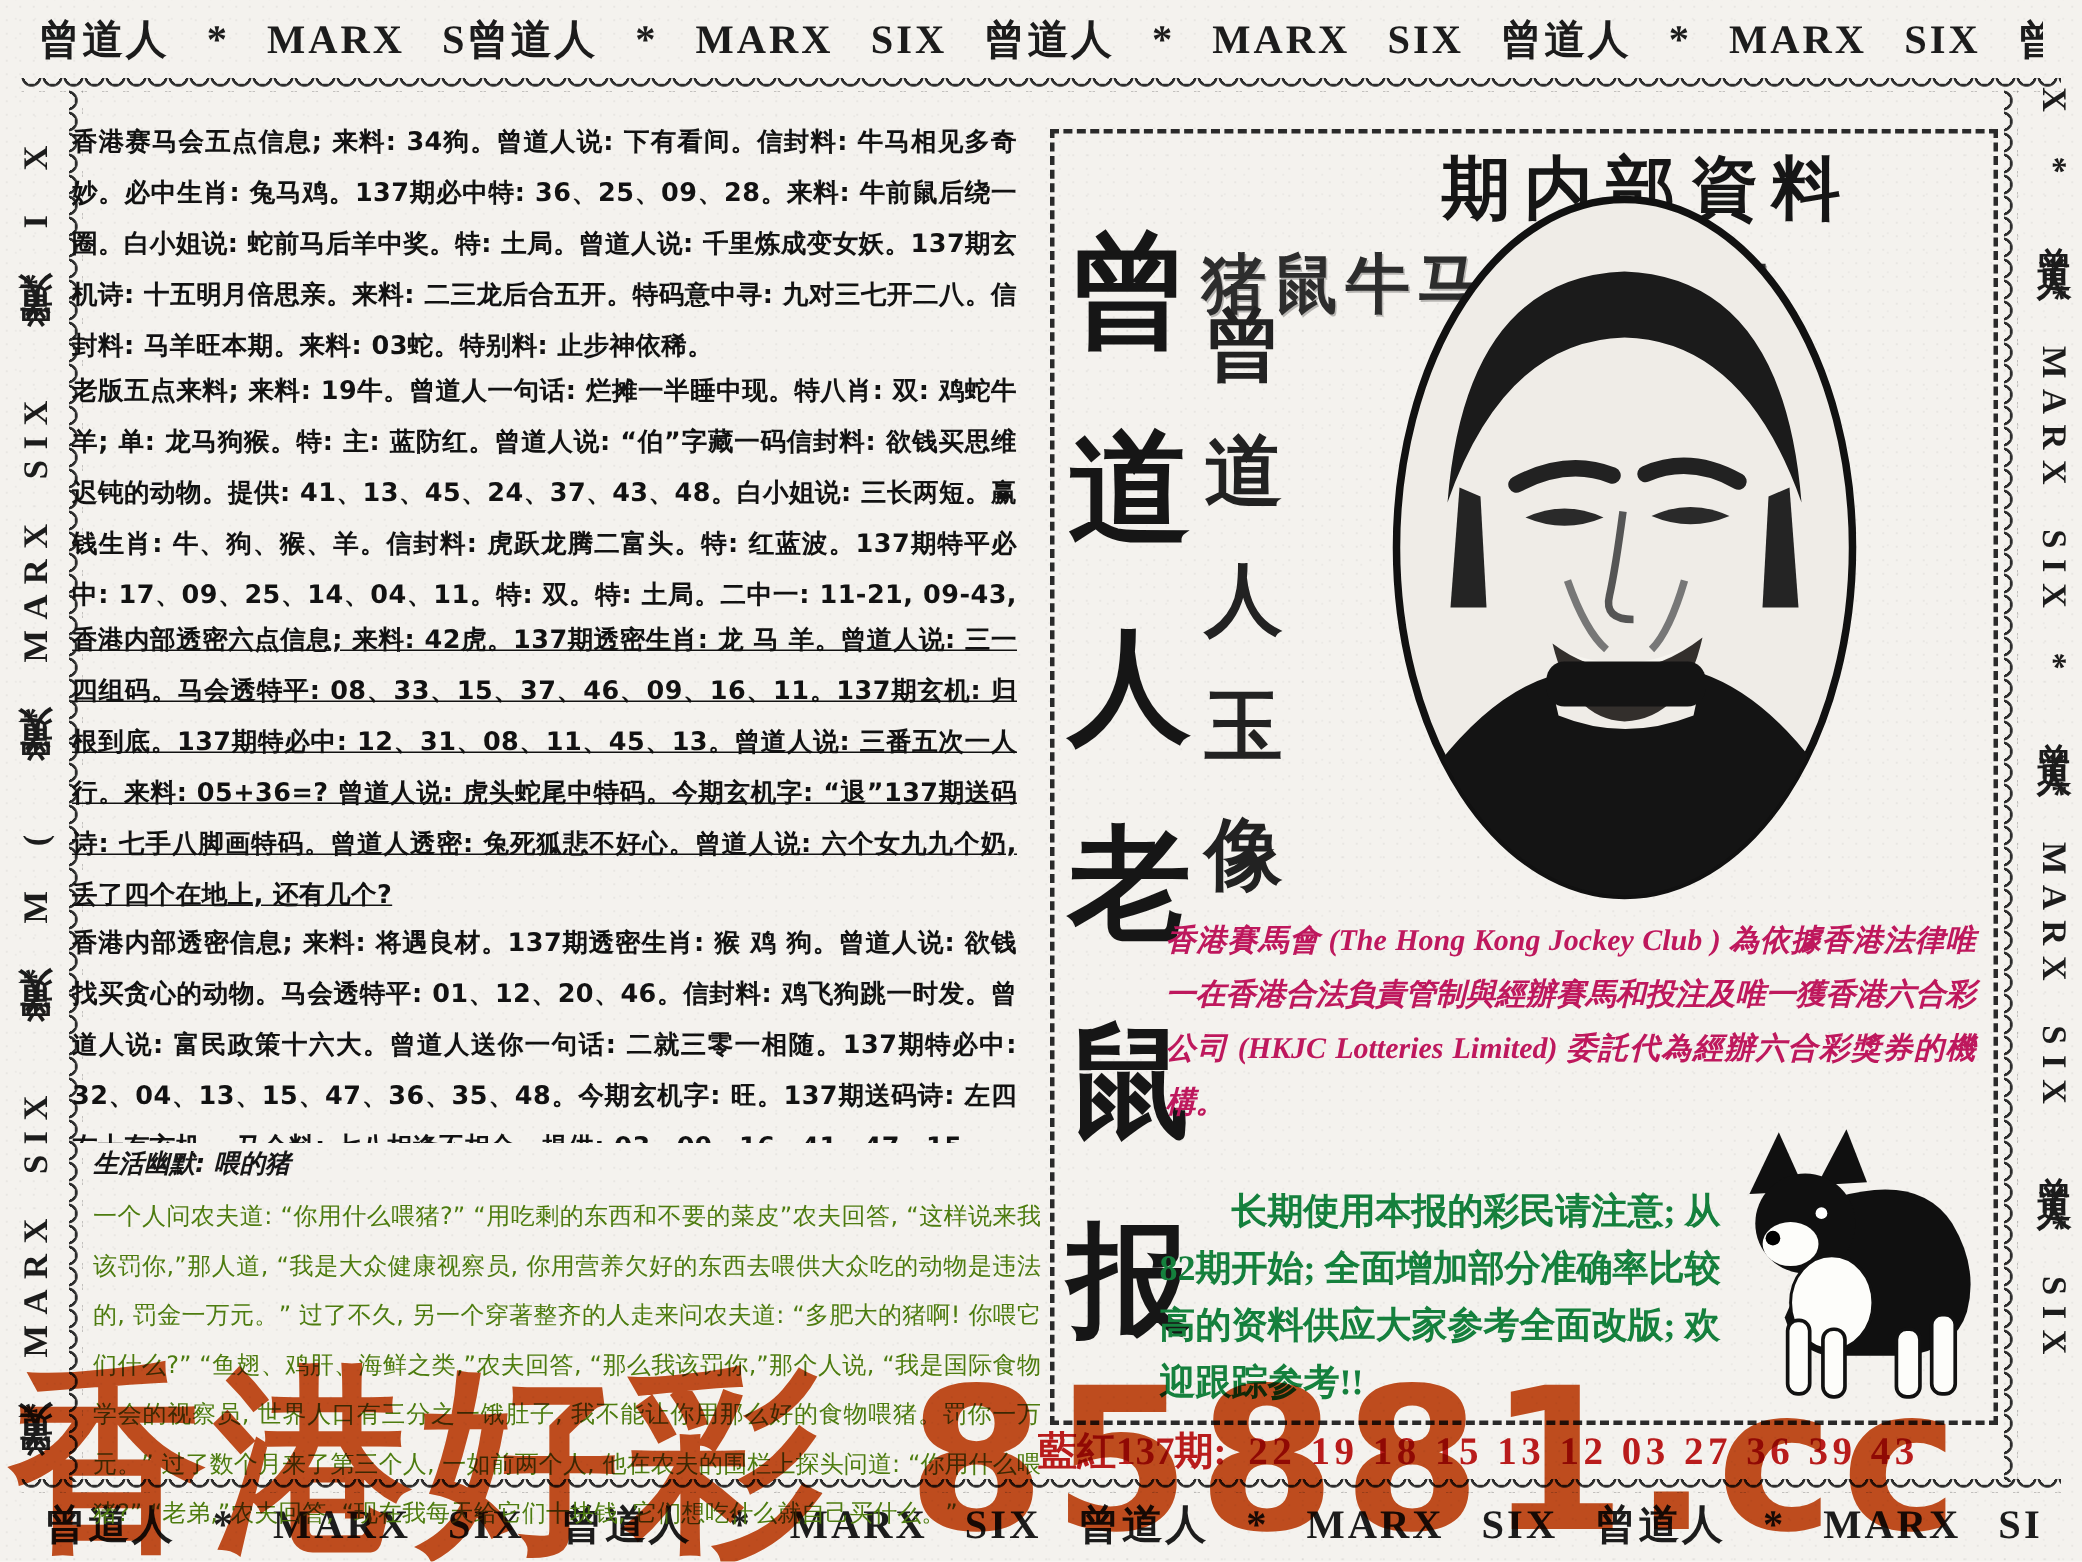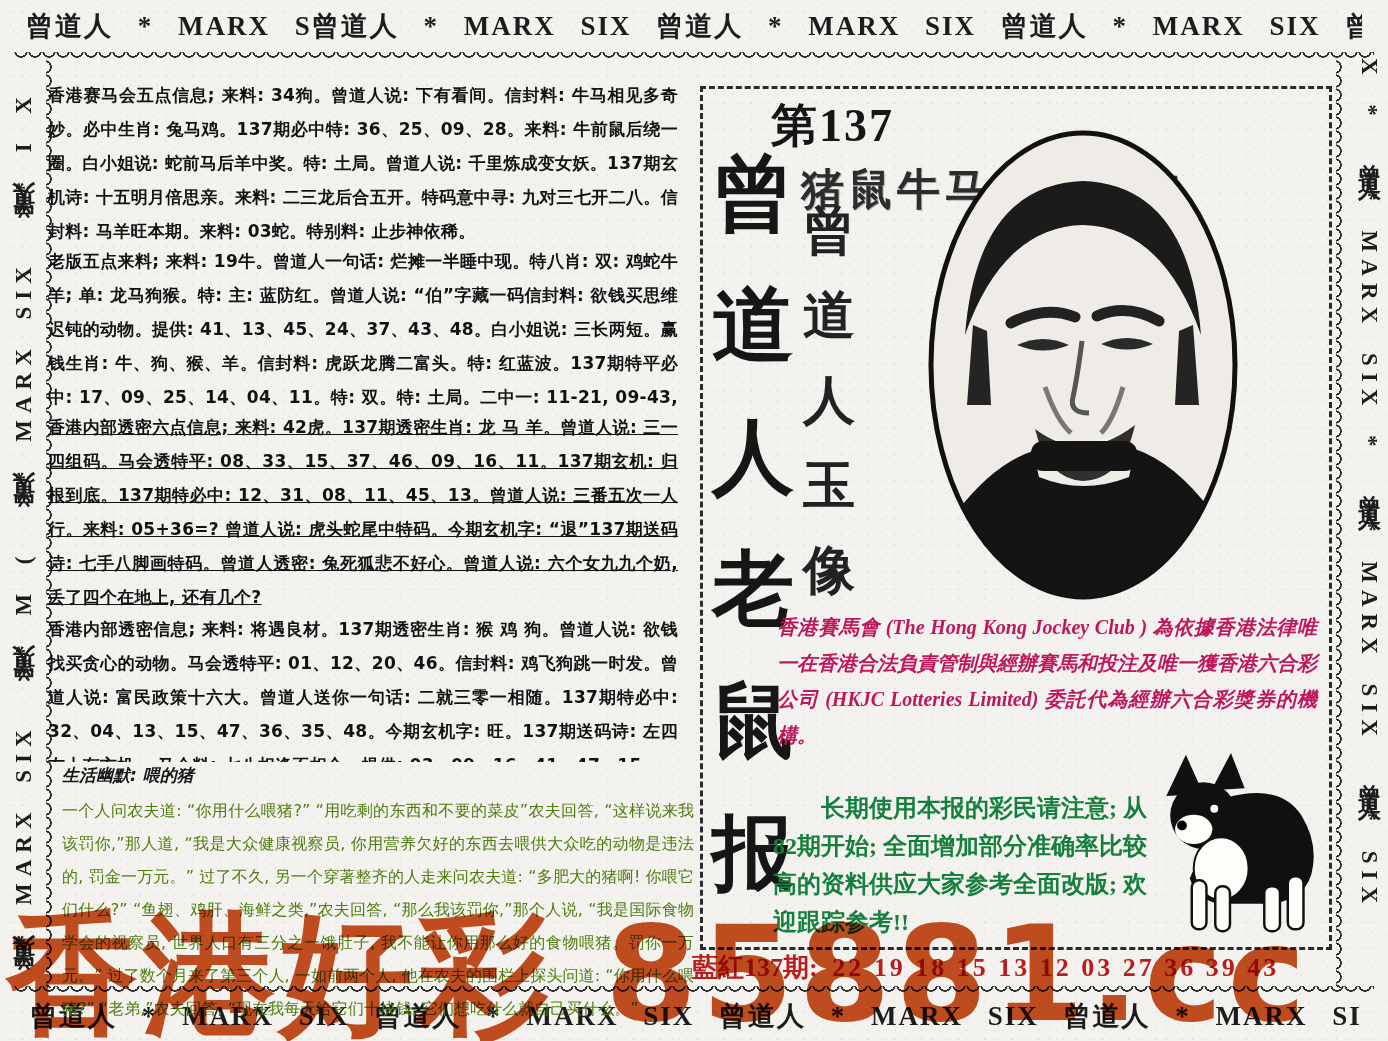--- a/index.html
+++ b/index.html
@@ -115,7 +115,6 @@
 <div class="abs joke-body" style="top:794px;max-height:232px;">一个人问农夫道: “你用什么喂猪?” “用吃剩的东西和不要的菜皮”农夫回答, “这样说来我该罚你,”那人道, “我是大众健康视察员, 你用营养欠好的东西去喂供大众吃的动物是违法的, 罚金一万元。” 过了不久, 另一个穿著整齐的人走来问农夫道: “多肥大的猪啊! 你喂它们什么?” “鱼翅、鸡肝、海鲜之类,”农夫回答, “那么我该罚你,”那个人说, “我是国际食物学会的视察员, 世界人口有三分之一饿肚子, 我不能让你用那么好的食物喂猪。罚你一万元。” 过了数个月来了第三个人, 一如前两个人, 他在农夫的围栏上探头问道: “你用什么喂猪?” “老弟,”农夫回答, “现在我每天给它们十块钱, 它们想吃什么就自己买什么。”</div>
 
 <div class="abs panel">
-  <div class="abs issue-no">第137</div>
   <div class="abs zodiac">猪鼠牛马羊猴鸡狗</div>
 
   <div class="abs masthead">

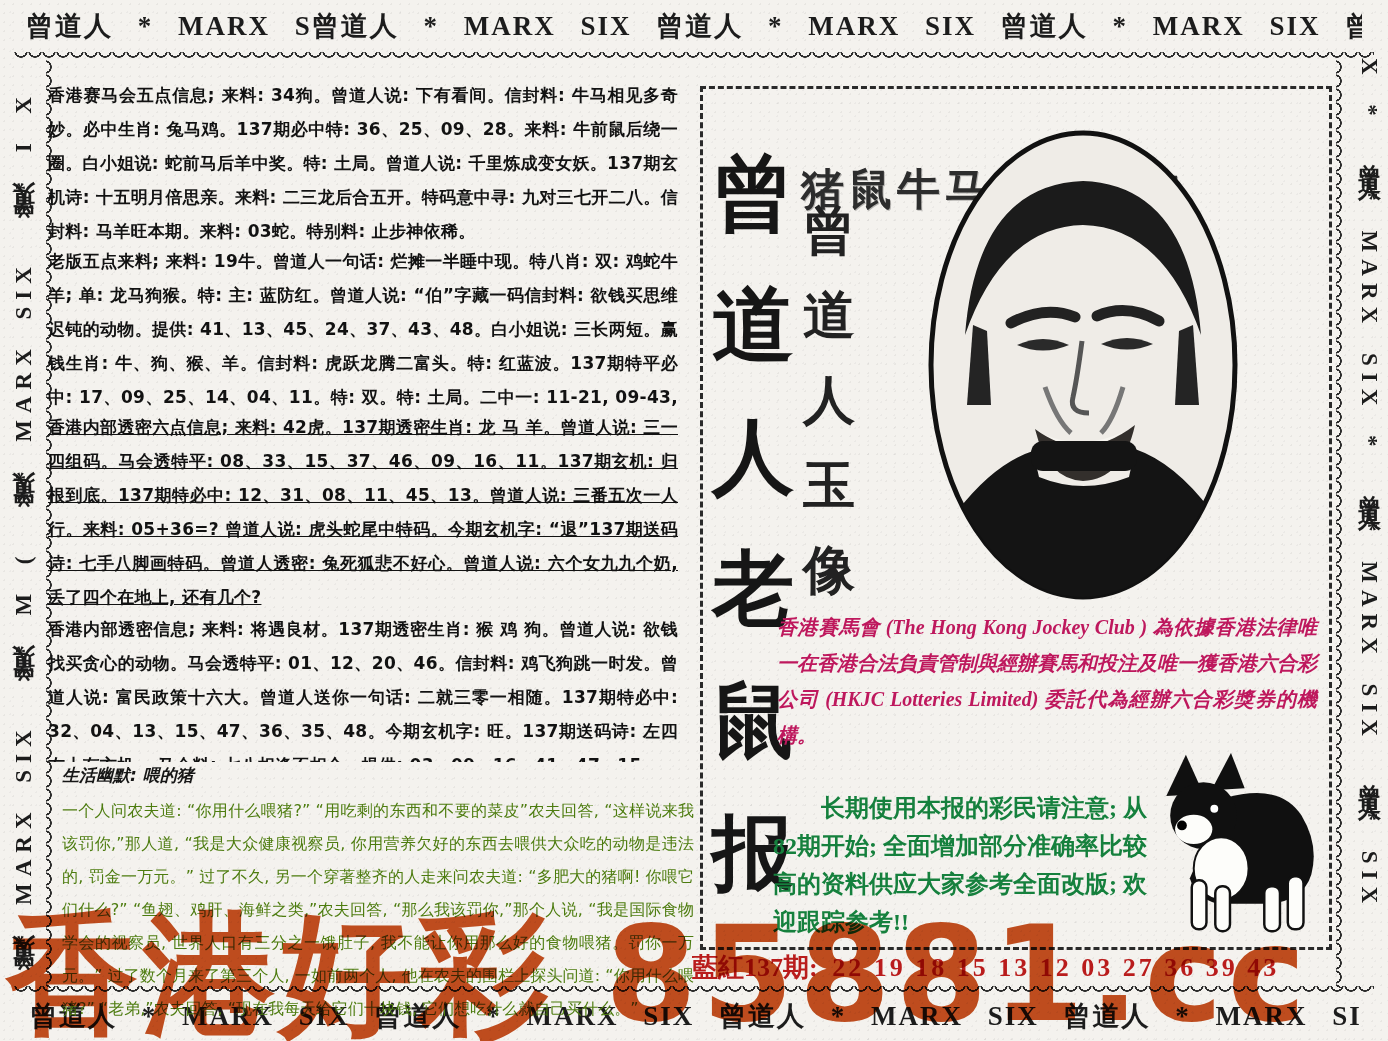--- a/index.html
+++ b/index.html
@@ -115,6 +115,7 @@
 <div class="abs joke-body" style="top:794px;max-height:232px;">一个人问农夫道: “你用什么喂猪?” “用吃剩的东西和不要的菜皮”农夫回答, “这样说来我该罚你,”那人道, “我是大众健康视察员, 你用营养欠好的东西去喂供大众吃的动物是违法的, 罚金一万元。” 过了不久, 另一个穿著整齐的人走来问农夫道: “多肥大的猪啊! 你喂它们什么?” “鱼翅、鸡肝、海鲜之类,”农夫回答, “那么我该罚你,”那个人说, “我是国际食物学会的视察员, 世界人口有三分之一饿肚子, 我不能让你用那么好的食物喂猪。罚你一万元。” 过了数个月来了第三个人, 一如前两个人, 他在农夫的围栏上探头问道: “你用什么喂猪?” “老弟,”农夫回答, “现在我每天给它们十块钱, 它们想吃什么就自己买什么。”</div>
 
 <div class="abs panel">
+  <div class="abs panel-title">期内部資料</div>
   <div class="abs zodiac">猪鼠牛马羊猴鸡狗</div>
 
   <div class="abs masthead">

